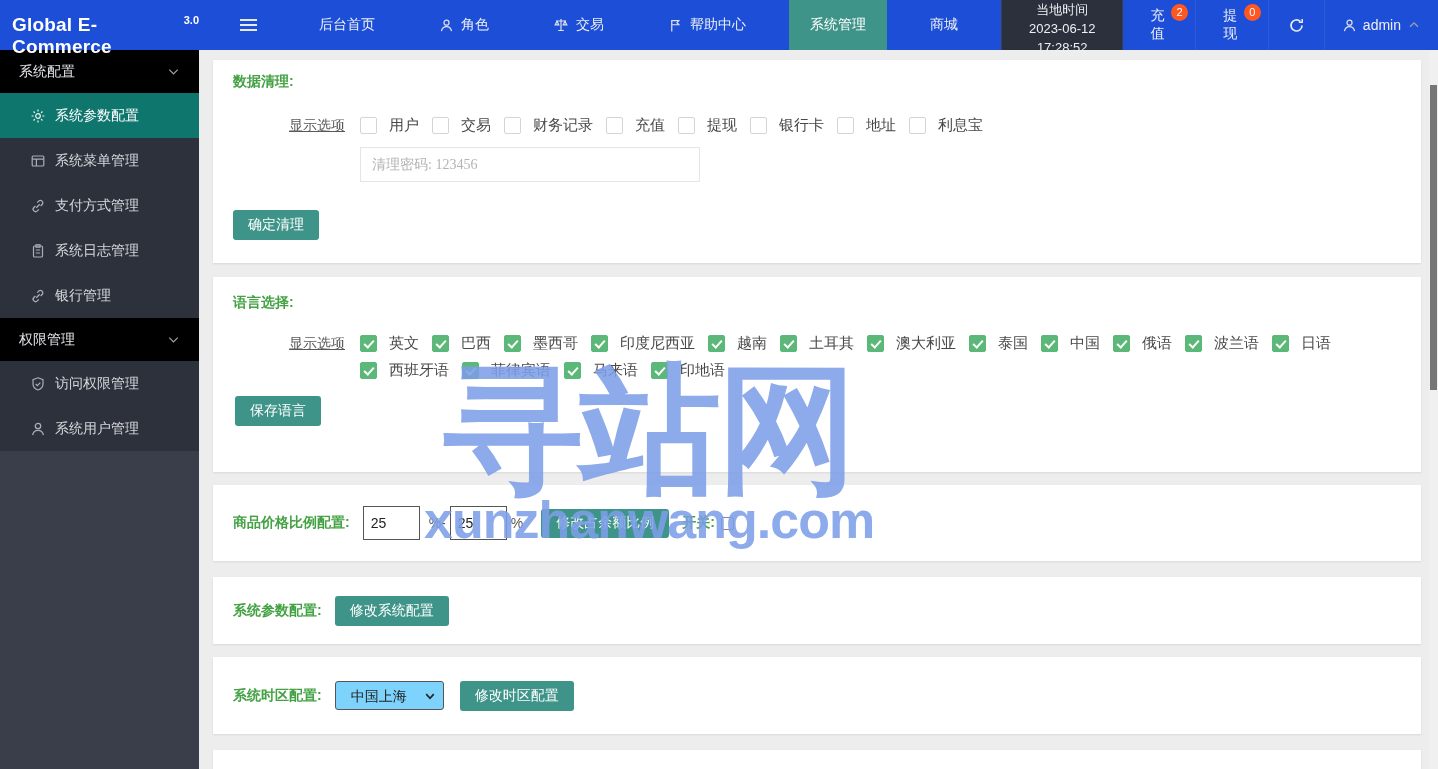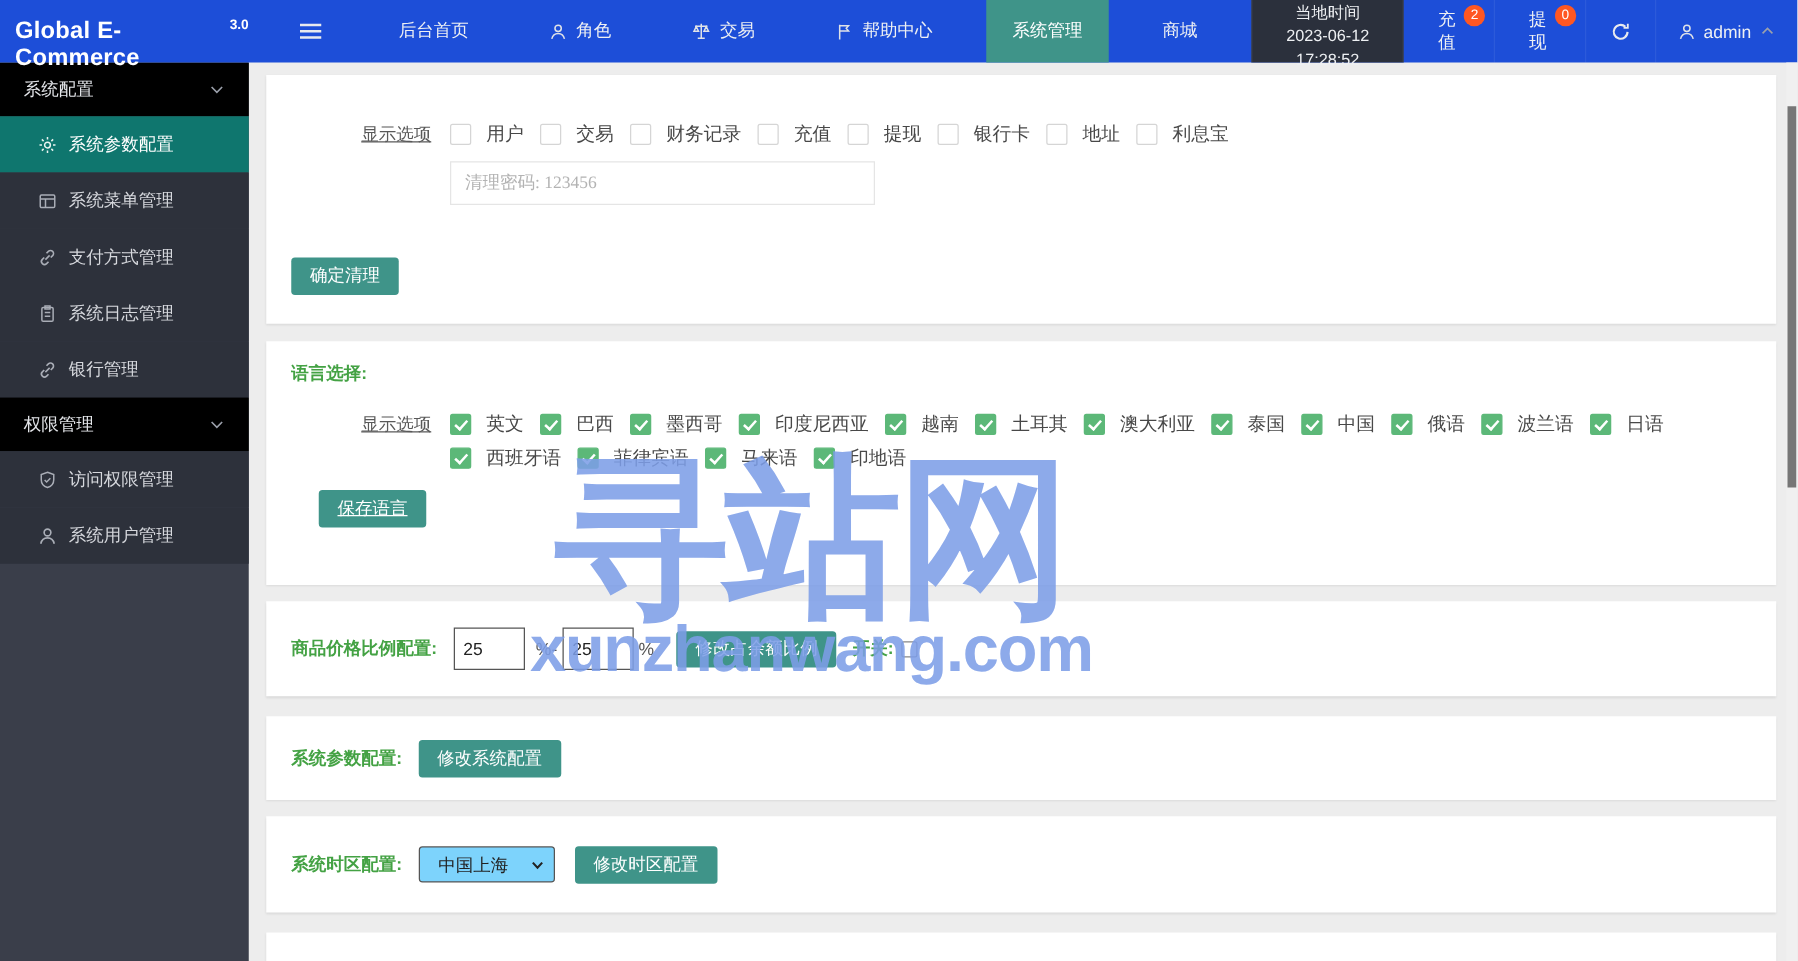--- a/index.html
+++ b/index.html
@@ -292,6 +292,7 @@
 <main class="content">
 
   <section class="card card-cleanup">
+    <div class="card-title">数据清理:</div>
     <div class="form-row">
       <div class="row-label">显示选项</div>
       <div class="opts">

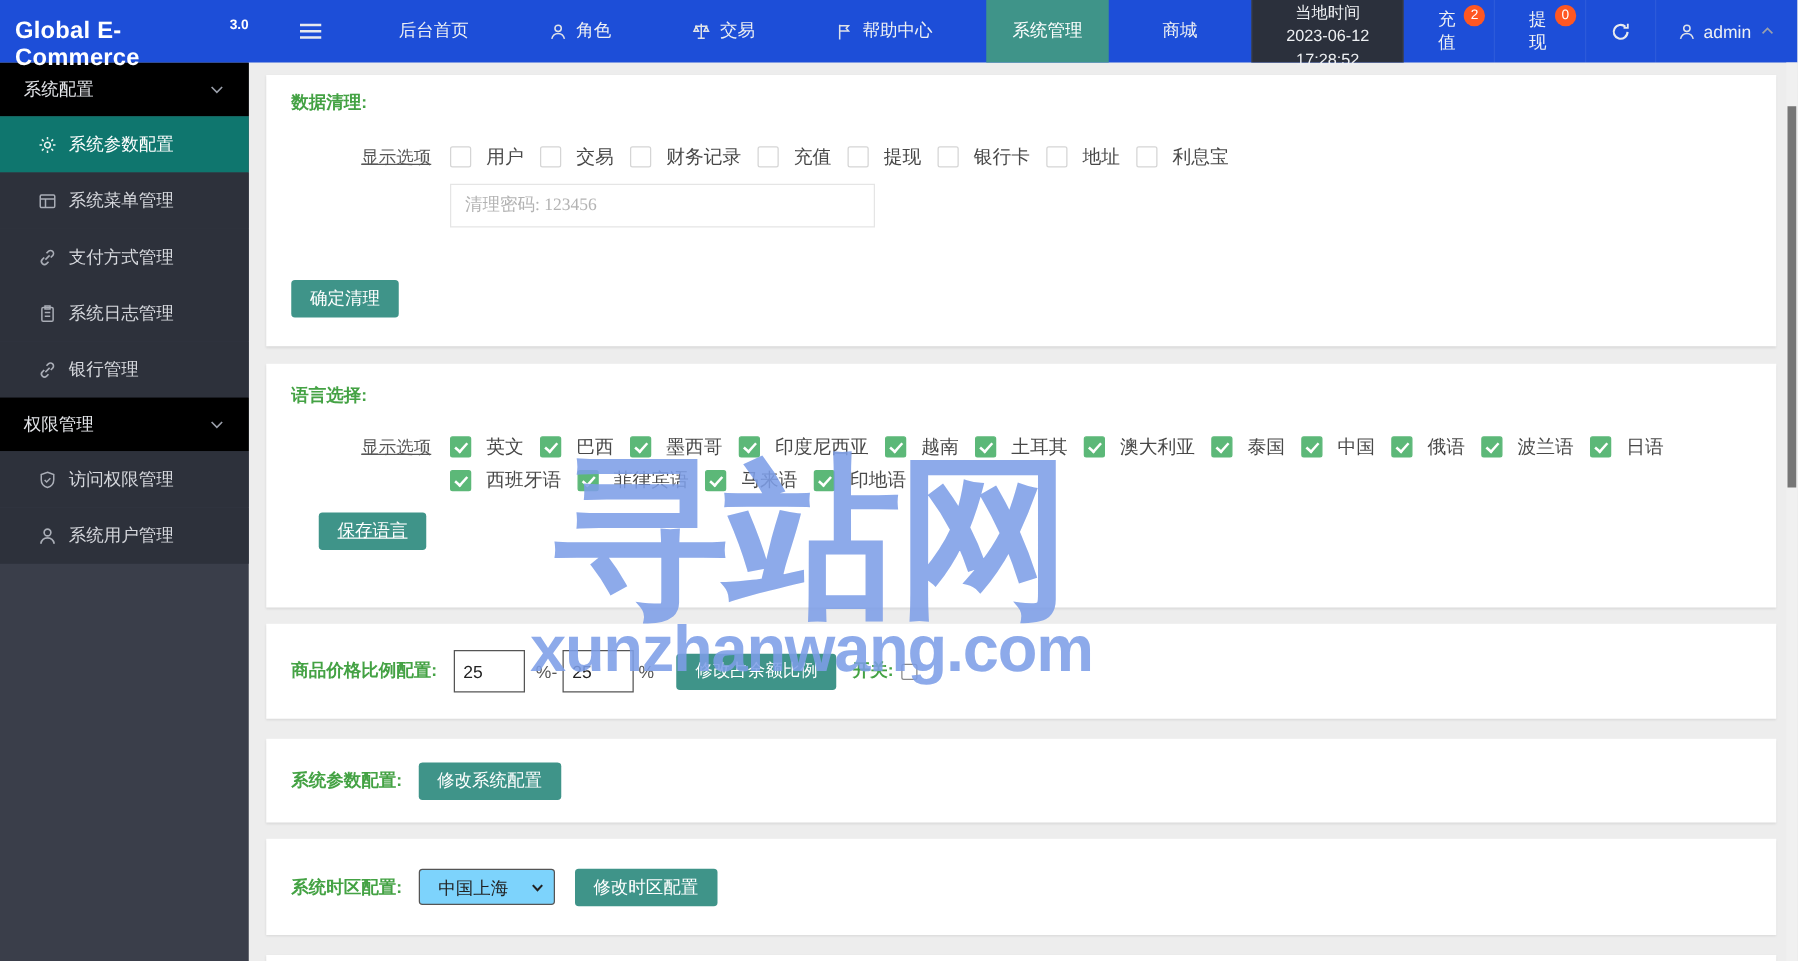--- a/index.html
+++ b/index.html
@@ -74,7 +74,7 @@
   .card-cleanup { padding:13px 20px 23px; margin-bottom:14px; }
   .card-cleanup .form-row { margin-top:25px; }
   .pwd-input { width:340px; margin:12px 0 0 127px; display:block; }
-  .card-cleanup .btn { margin-top:42px; }
+  .card-cleanup .btn { margin-top:28px; }
 
   
   .card-lang { padding:17px 20px 46px; margin-bottom:13px; }

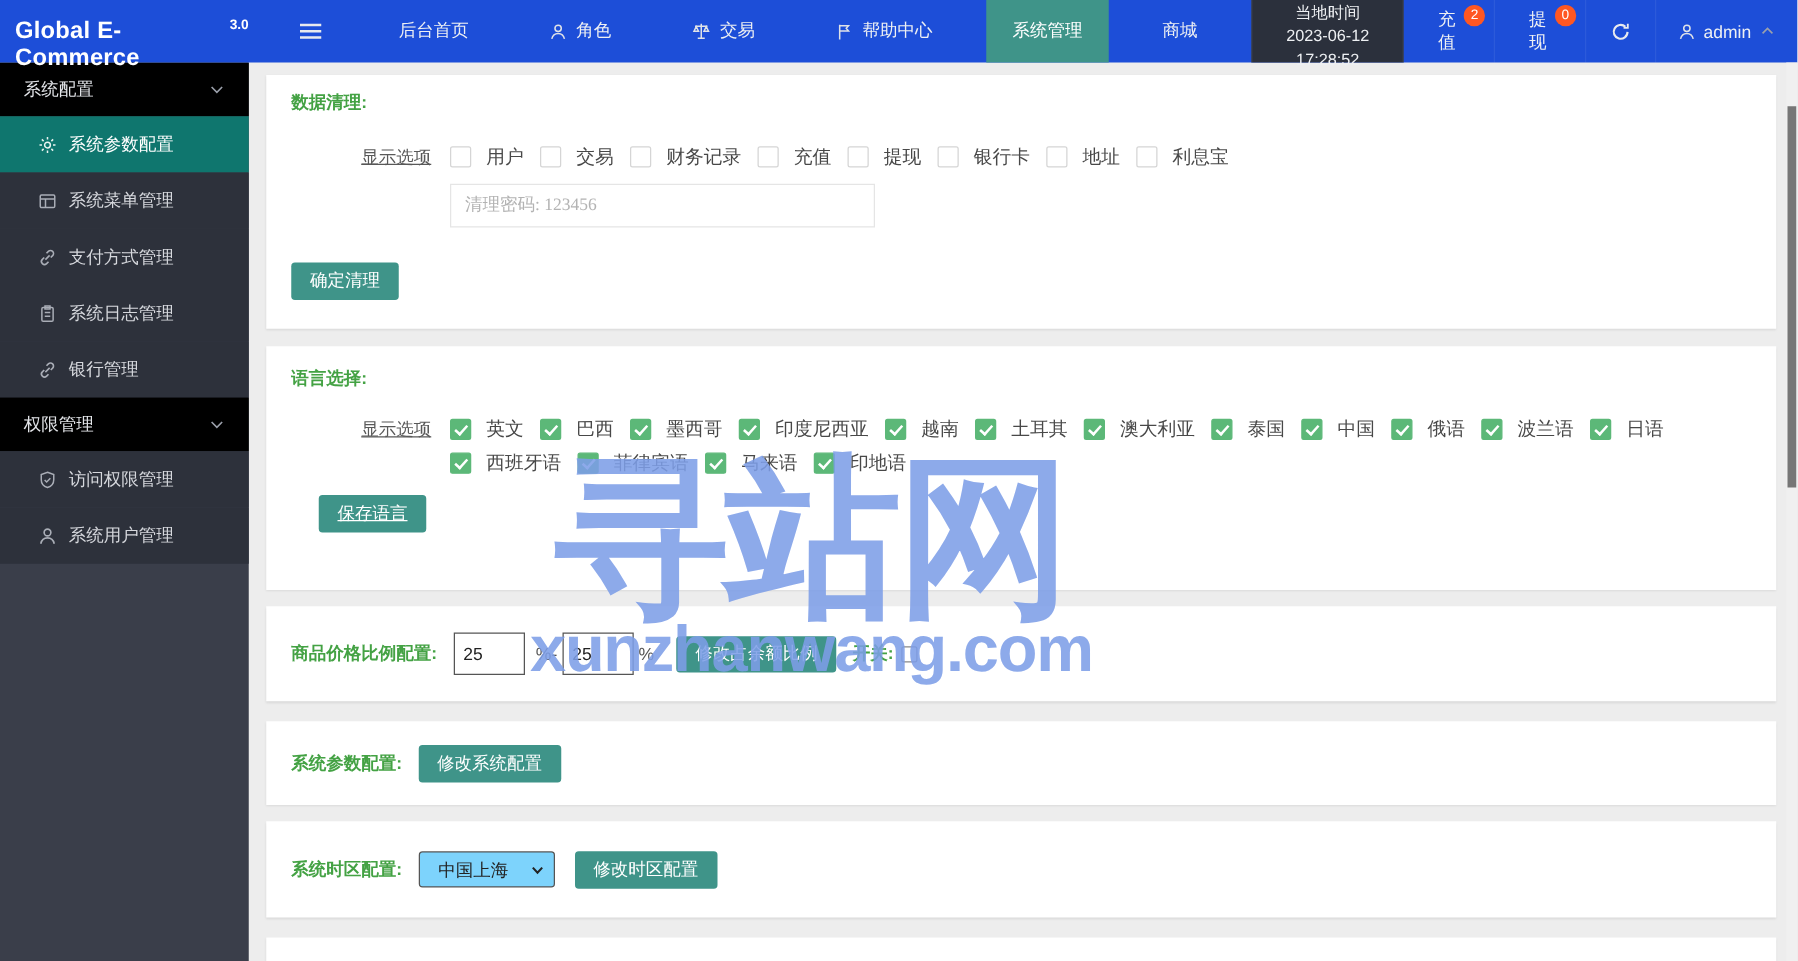--- a/index.html
+++ b/index.html
@@ -80,7 +80,7 @@
   .card-lang { padding:17px 20px 46px; margin-bottom:13px; }
   .card-lang .row1 { margin-top:22px; }
   .card-lang .row2 { margin:8px 0 0 127px; }
-  .card-lang .btn { margin:16px 0 0 22px;text-decoration:underline; }
+  .card-lang .btn { margin:16px 0 0 2px; }
 
   
   .card-inline { display:flex; align-items:center; padding:0 20px; }

